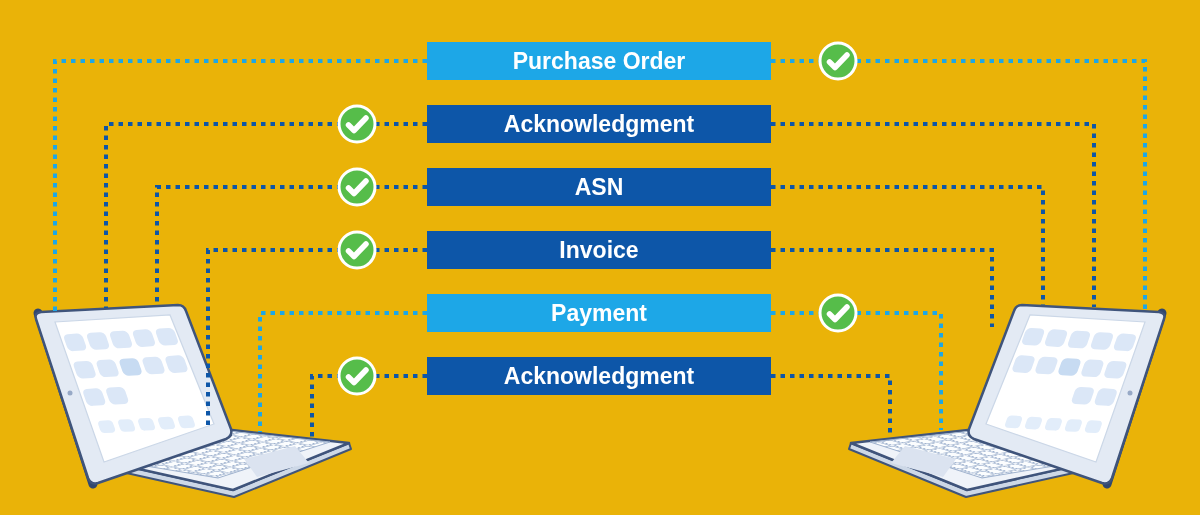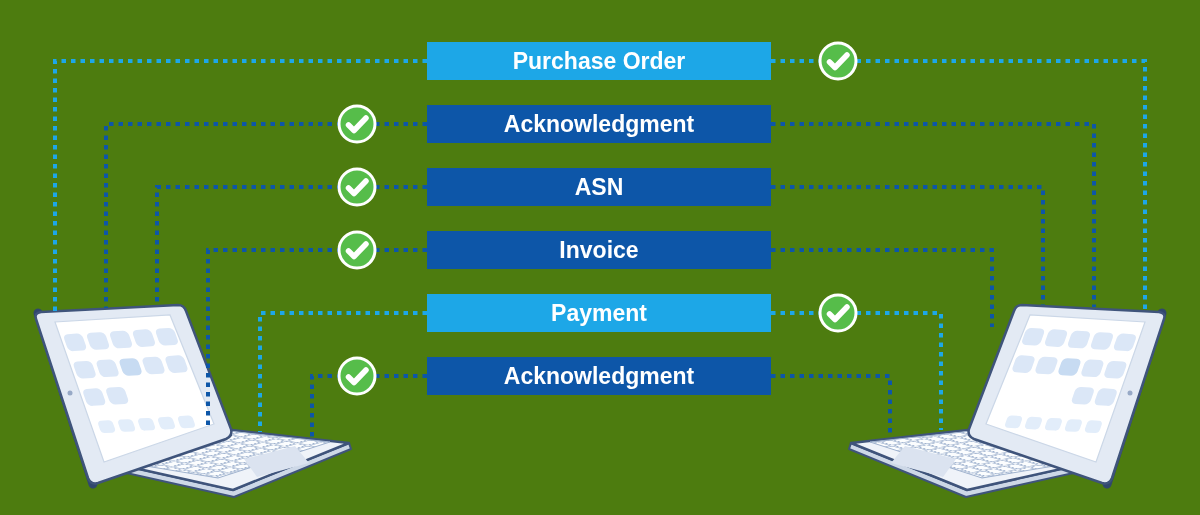--- a/index.html
+++ b/index.html
@@ -3,7 +3,7 @@
 <meta charset="utf-8">
 <style>
   html,body{margin:0;padding:0;background:#ffffff;}
-  .stage{position:relative;width:1200px;height:515px;background:#4d7c0f;overflow:hidden;}
+  .stage{position:relative;width:1200px;height:515px;background:#eab308;overflow:hidden;}
   svg text.bar-label{
     font-family:"Liberation Sans","DejaVu Sans",sans-serif;
     font-weight:bold;font-size:23px;fill:#ffffff;text-anchor:middle;

